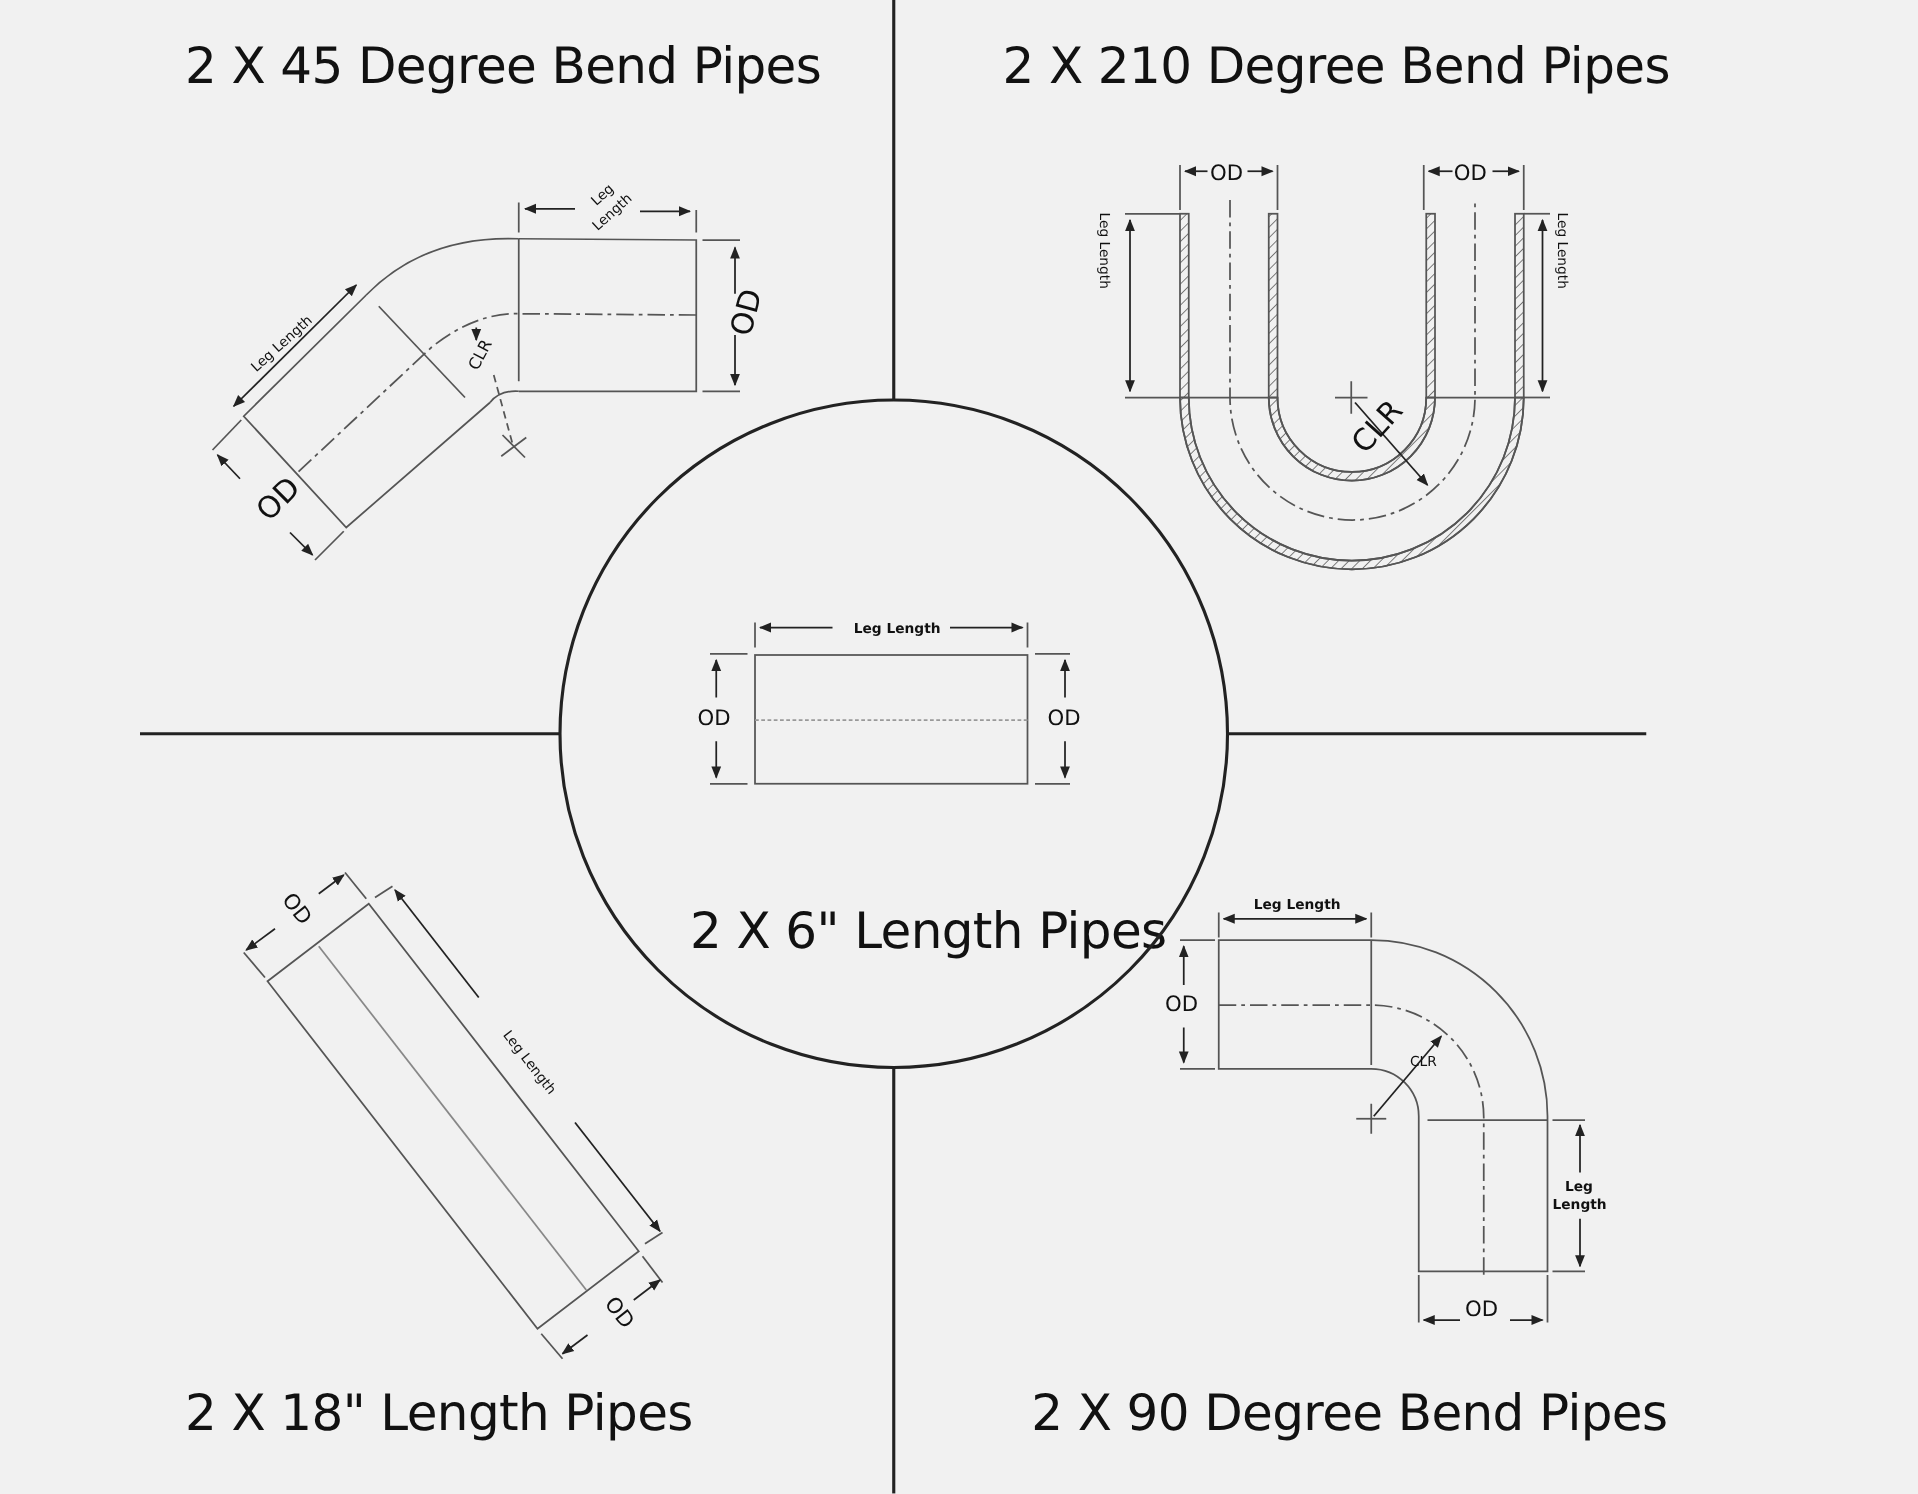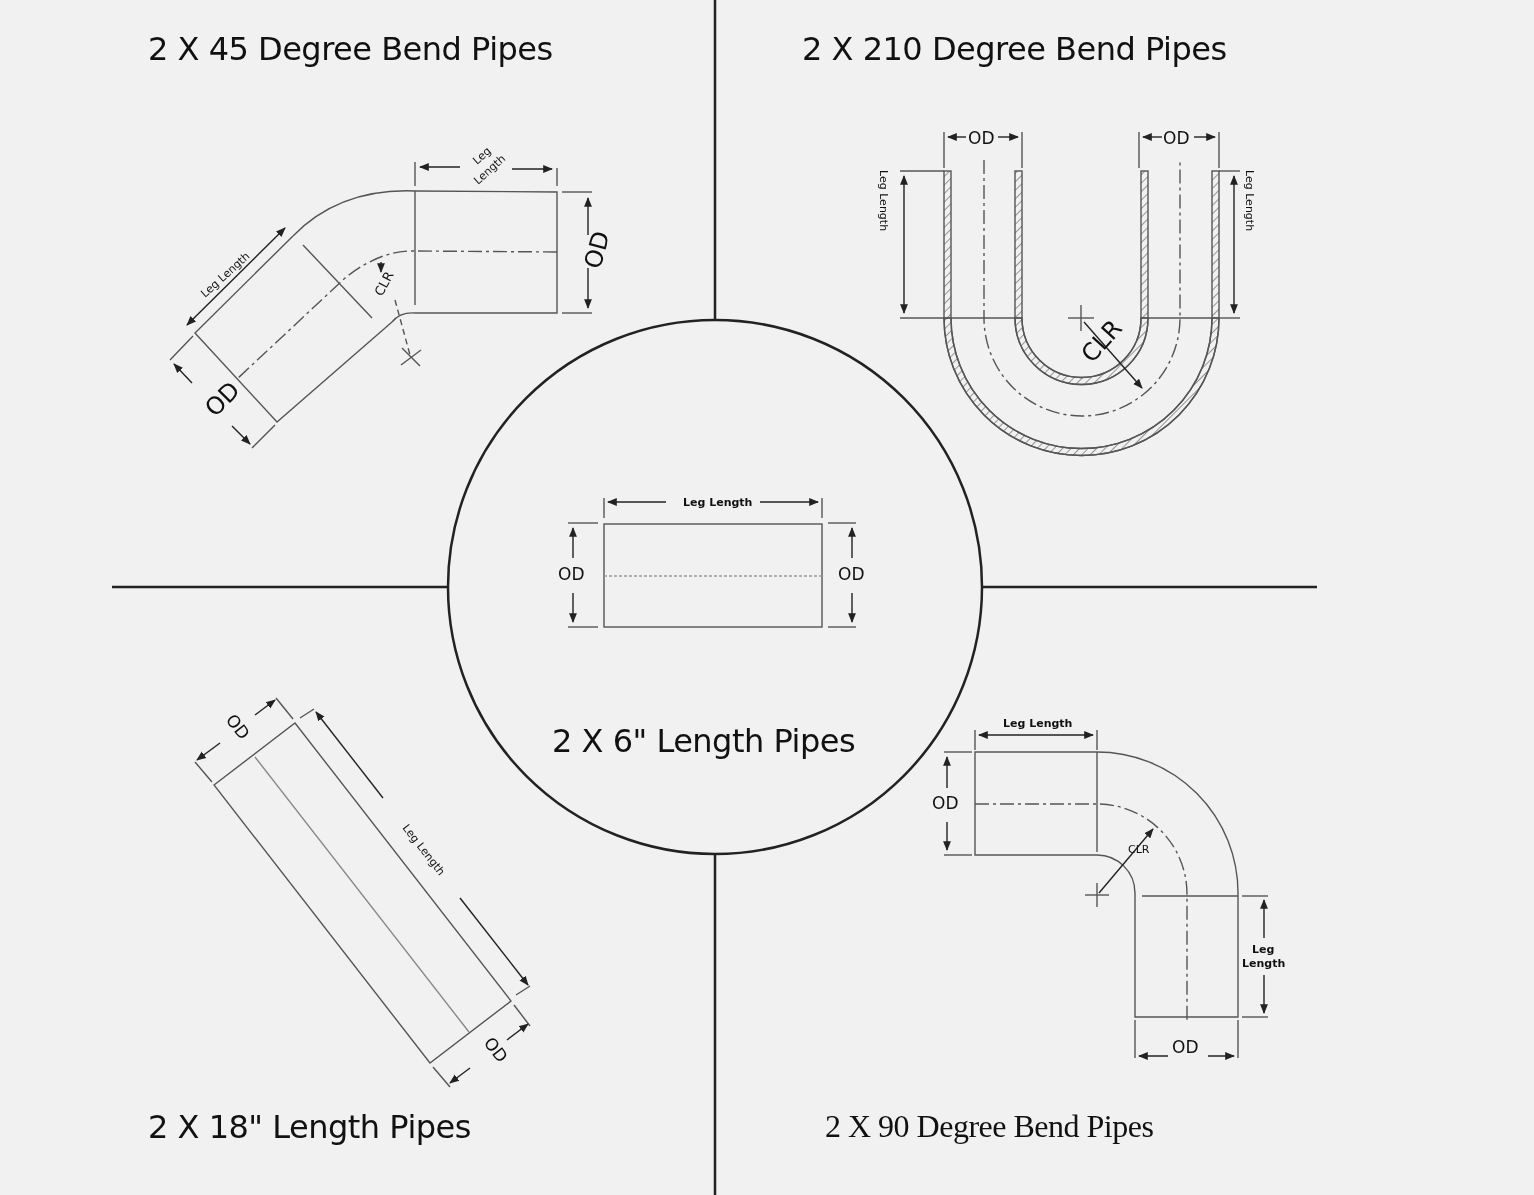--- a/index.html
+++ b/index.html
@@ -4,7 +4,7 @@
 <style>
   html,body{margin:0;padding:0;}
   body{width:1534px;height:1195px;background:#f1f1f1;position:relative;overflow:hidden;font-family:"DejaVu Sans","Liberation Sans",sans-serif;}
-  .title{position:absolute;font-size:32px;color:#111;white-space:nowrap;letter-spacing:-0.5px;font-family:"DejaVu Sans",sans-serif;text-align:right;}
+  .title{position:absolute;font-size:40px;color:#111;white-space:nowrap;letter-spacing:-0.5px;font-family:"DejaVu Sans",sans-serif;text-align:right;}
   svg{position:absolute;left:0;top:0;}
   .lbl{font-family:"DejaVu Sans",sans-serif;fill:#111;}
 </style>

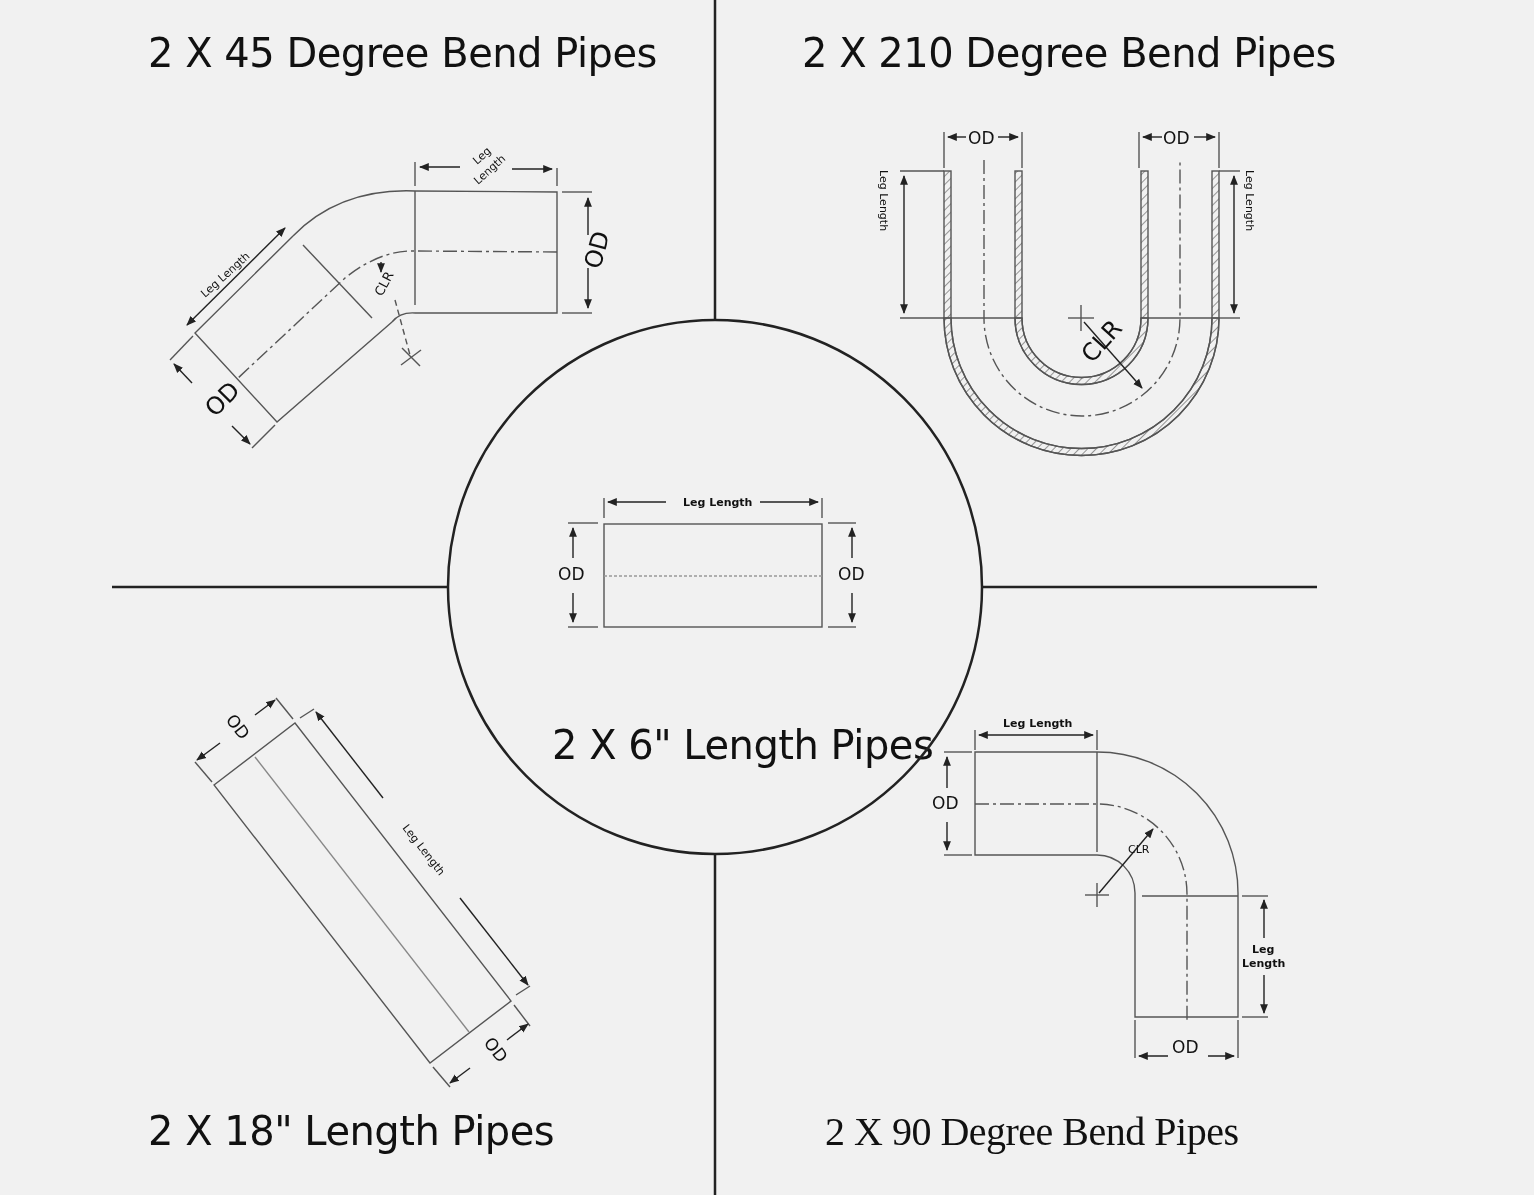--- a/index.html
+++ b/index.html
@@ -15,7 +15,7 @@
 <div class="title" style="left:802px;top:30px;">2 X 210 Degree Bend Pipes</div>
 <div class="title" style="left:552px;top:722px;">2 X 6" Length Pipes</div>
 <div class="title" style="left:148px;top:1108px;">2 X 18" Length Pipes</div>
-<div class="title" style="left:825px;top:1108px;font-family:Liberation Serif, serif;">2 X 90 Degree Bend Pipes</div>
+<div class="title" style="left:825px;top:1108px;">2 X 90 Degree Bend Pipes</div>
 
 <svg width="1534" height="1195" viewBox="0 0 1534 1195">
   <defs>

